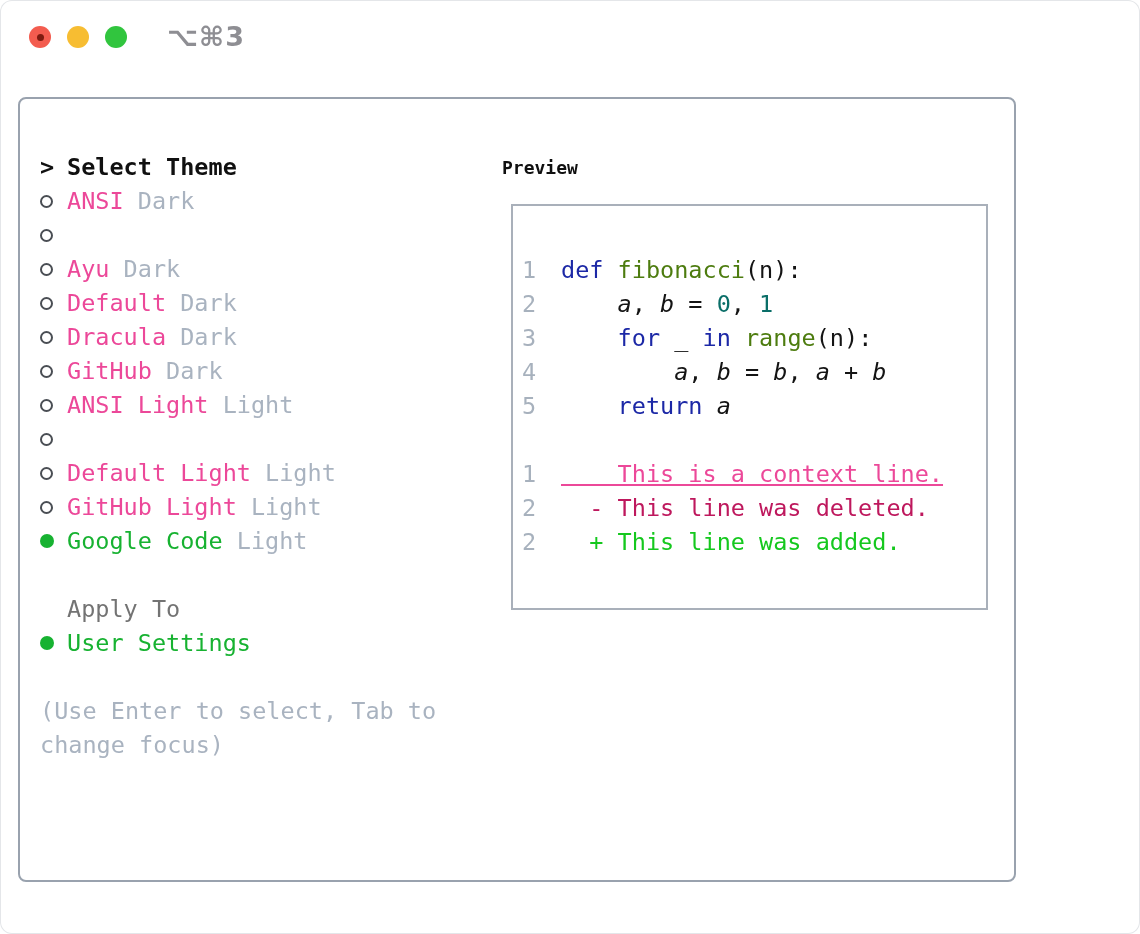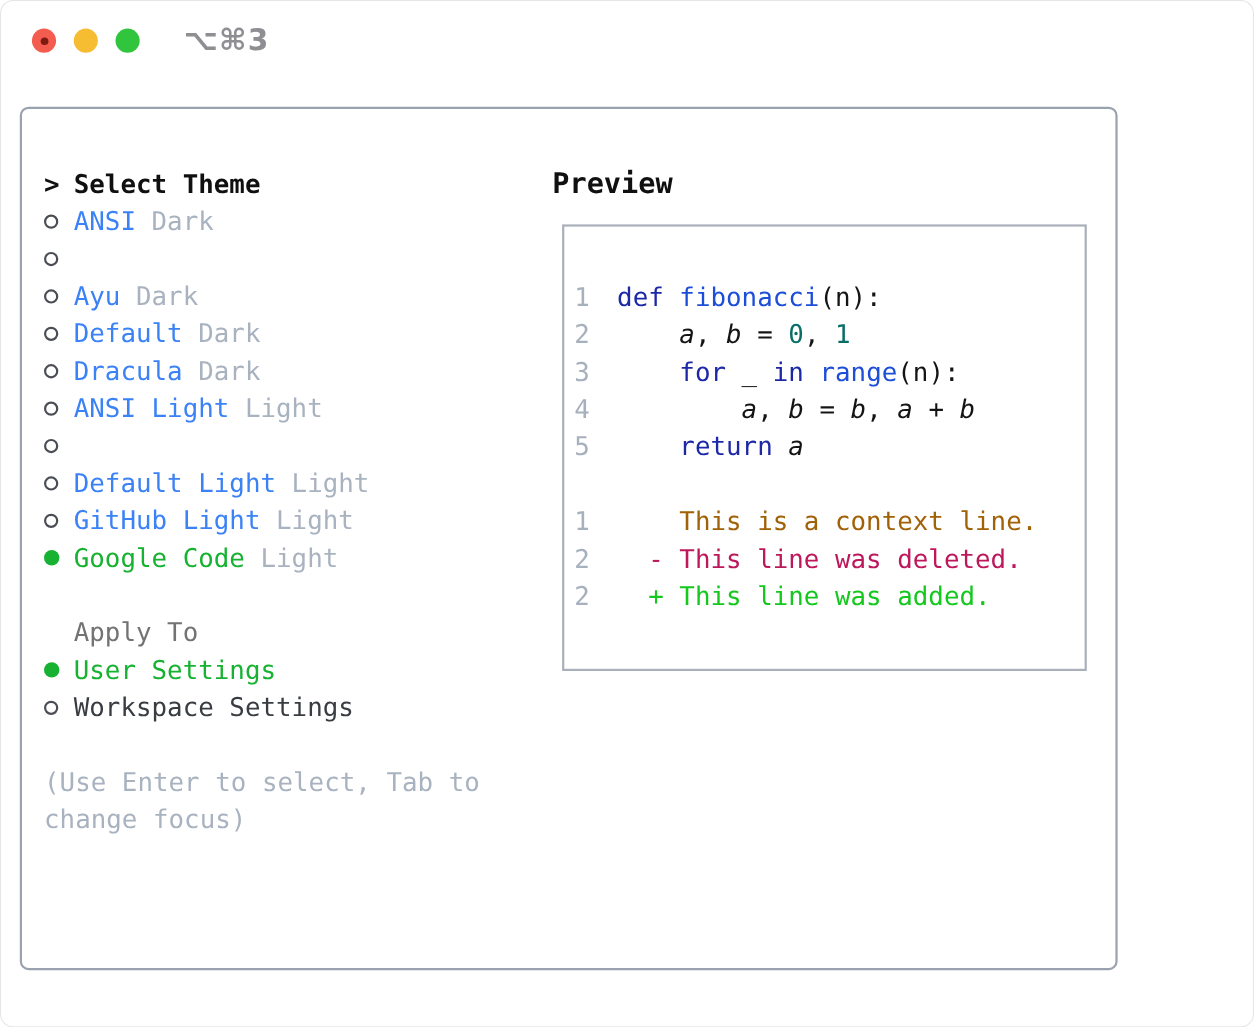--- a/index.html
+++ b/index.html
@@ -44,7 +44,7 @@
   
   .preview-label {
     position:absolute; left:482px; top:51px; height:34px; display:flex; align-items:center;
-    font-size:26px; font-weight:bold; color:#101010;
+    font-size:18px; font-weight:bold; color:#101010;
   }
   .preview-box {
     position:absolute; left:491px; top:105px; width:477px; height:406px;

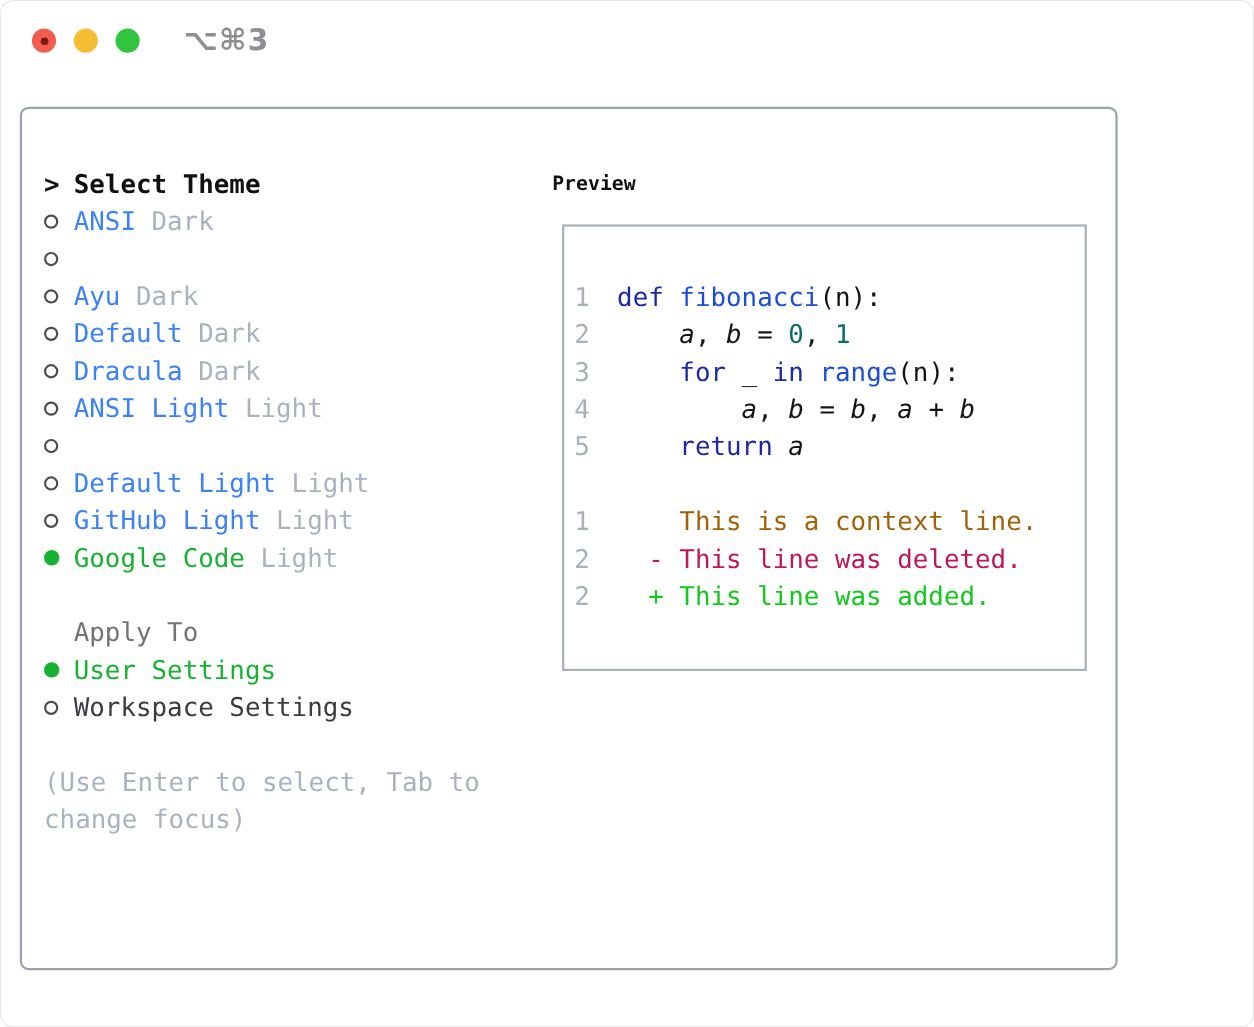--- a/index.html
+++ b/index.html
@@ -35,7 +35,7 @@
   .text { white-space:pre; }
   .hdr .text { font-weight:bold; color:#101010; }
   .variant { color:#a9b3c0; margin-left:1ch; }
-  .item .name { color:#3b82f6; }
+  .item .name { color:#ec4899; }
   .item.selected .name { color:#17b231; }
   .apply.selected .name { color:#17b231; }
   .section .text { color:#737373; }

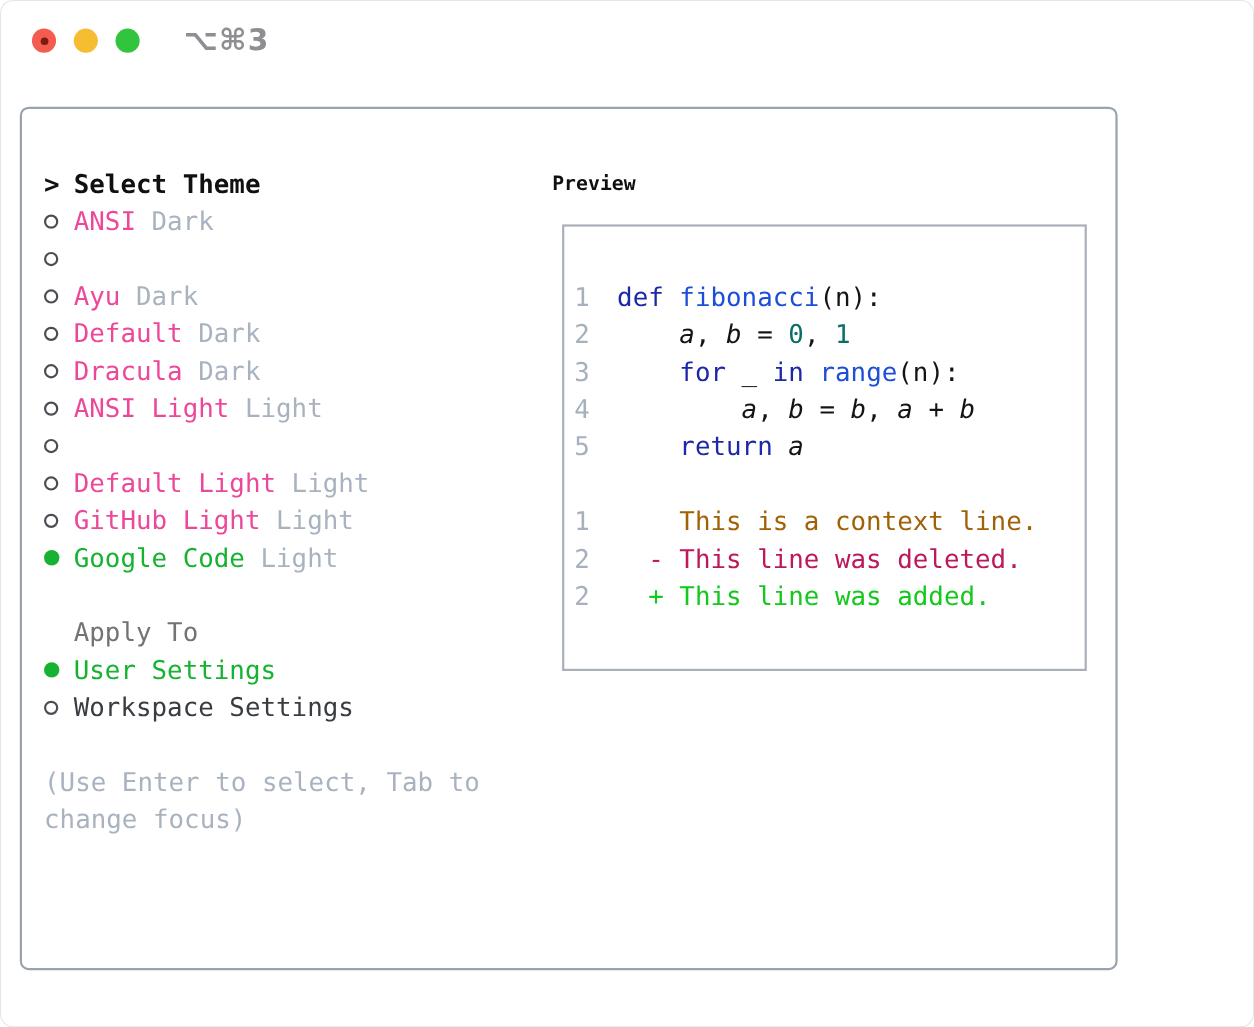--- a/index.html
+++ b/index.html
@@ -54,7 +54,7 @@
   .code-row { height:34px; display:flex; align-items:center; white-space:pre; }
   .gutter { width:39px; flex:none; color:#a7b1bd; }
   .s-kw  { color:#1c28a6; }
-  .s-fn  { color:#1d4ed8; }
+  .s-fn  { color:#4d7c0f; }
   .s-num { color:#0a6e68; }
   .s-pl  { color:#141414; }
   .s-var { color:#141414; font-style:italic; }

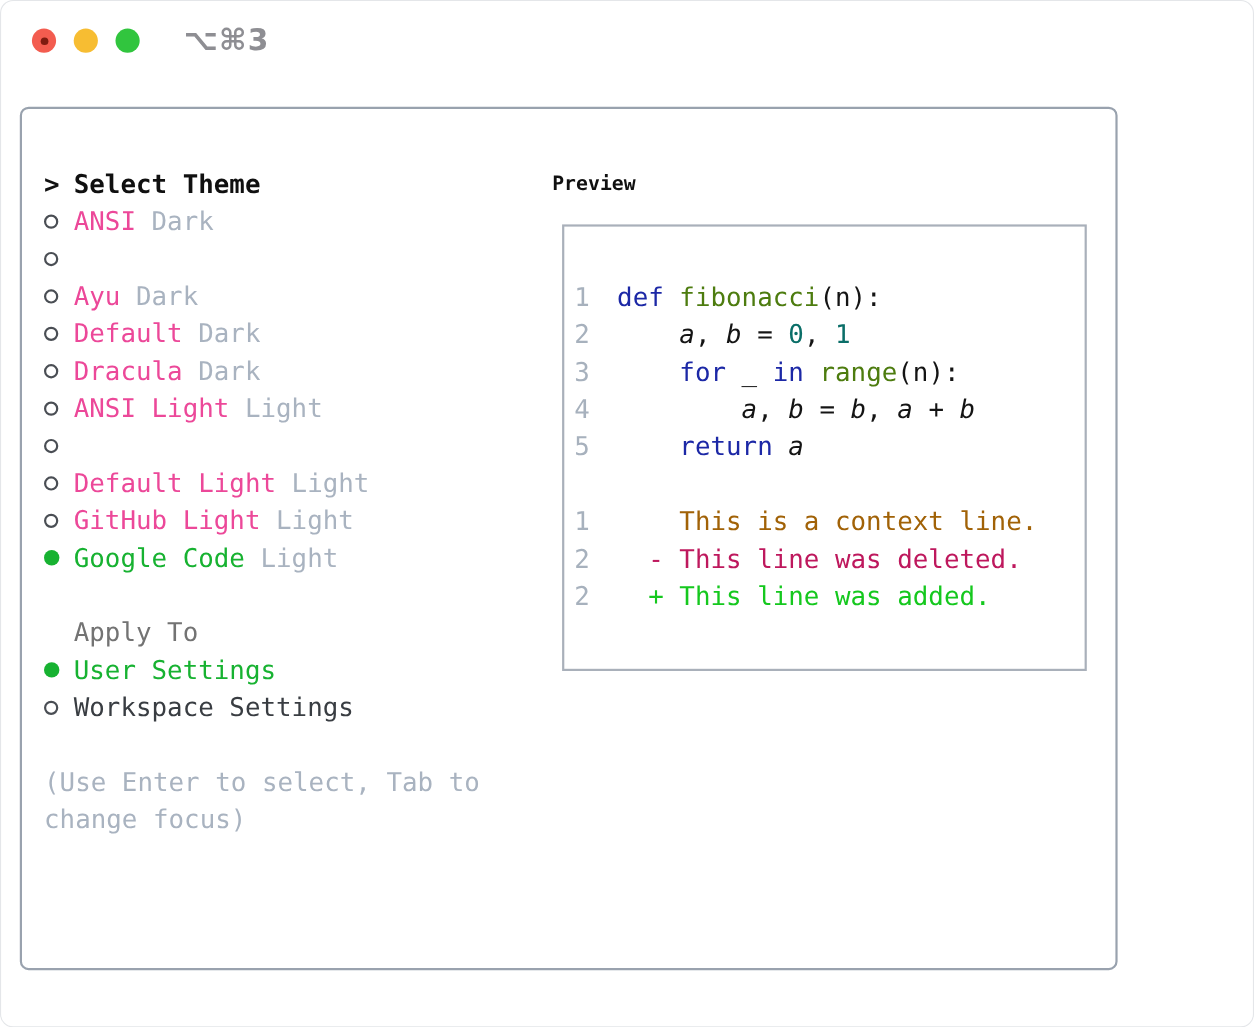--- a/index.html
+++ b/index.html
@@ -118,6 +118,12 @@
             <span class="marker">
               <span class="dot"></span>
             </span>
+            <span class="text"><span class="name">GitHub</span><span class="variant">Dark</span></span>
+          </div>
+          <div class="row item">
+            <span class="marker">
+              <span class="dot"></span>
+            </span>
             <span class="text"><span class="name">ANSI Light</span><span class="variant">Light</span></span>
           </div>
           <div class="row item">

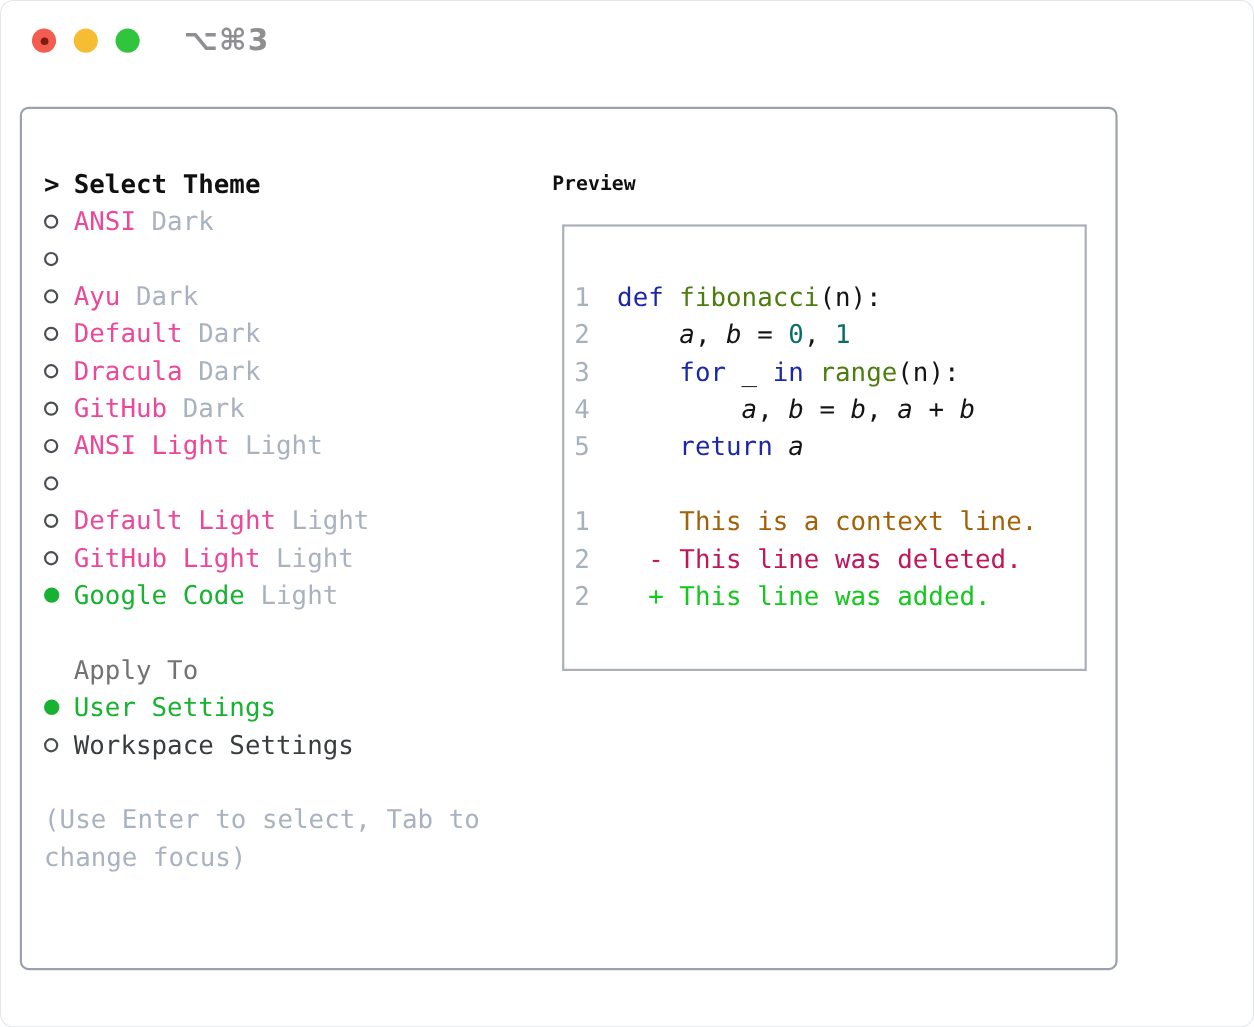--- a/index.html
+++ b/index.html
@@ -58,7 +58,7 @@
   .s-num { color:#0a6e68; }
   .s-pl  { color:#141414; }
   .s-var { color:#141414; font-style:italic; }
-  .s-ctx { color:#a16207; }
+  .s-ctx { color:#ec4899;text-decoration:underline; }
   .s-del { color:#be185d; }
   .s-add { color:#15c81e; }
 </style>

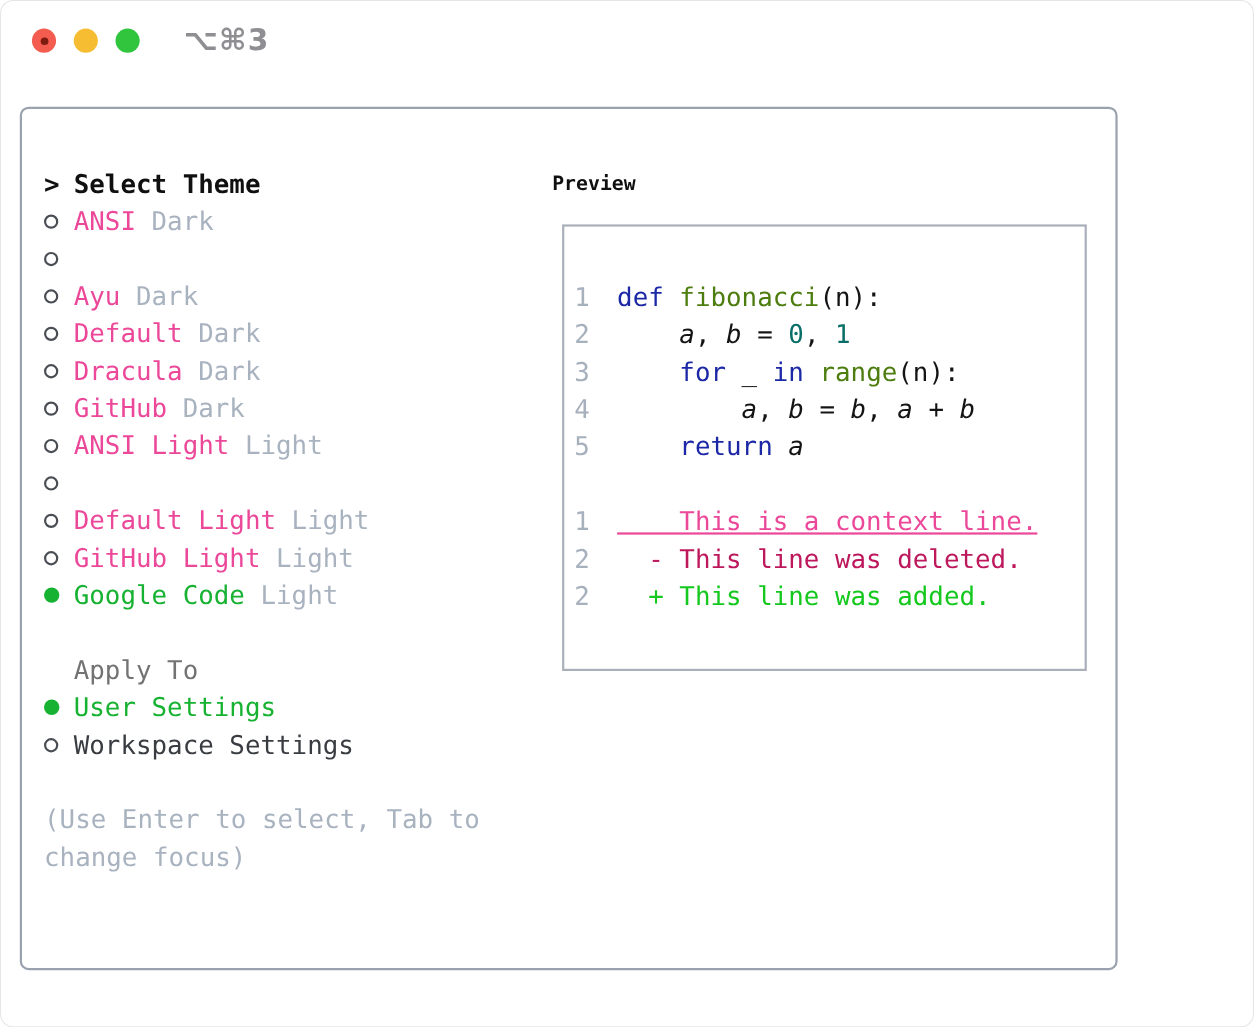--- a/index.html
+++ b/index.html
@@ -165,12 +165,6 @@
             </span>
             <span class="text"><span class="name">User Settings</span></span>
           </div>
-          <div class="row apply">
-            <span class="marker">
-              <span class="dot"></span>
-            </span>
-            <span class="text"><span class="name">Workspace Settings</span></span>
-          </div>
         </div>
 
       <div class="spacer"></div>

